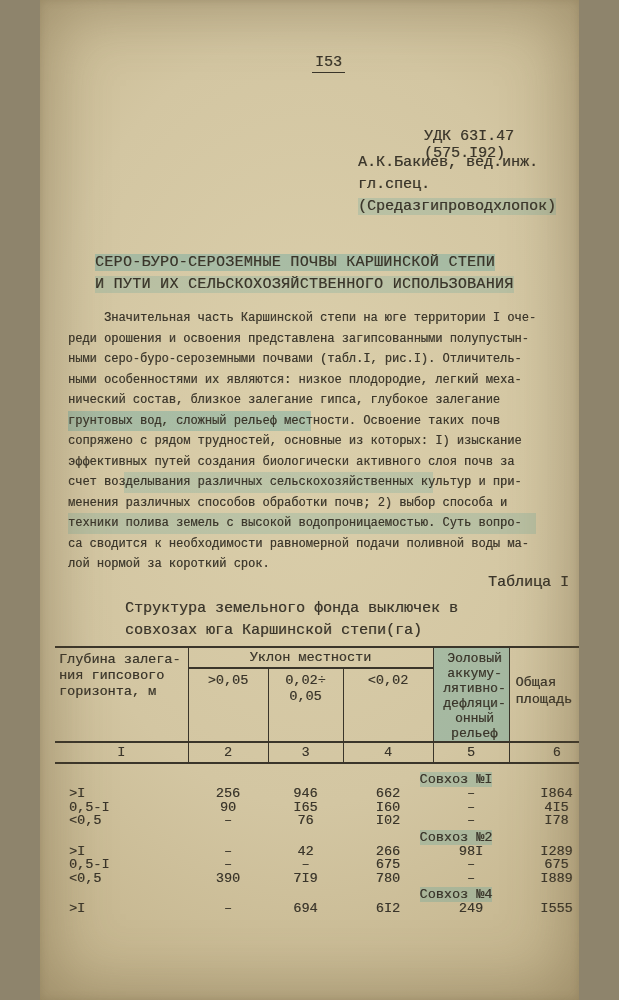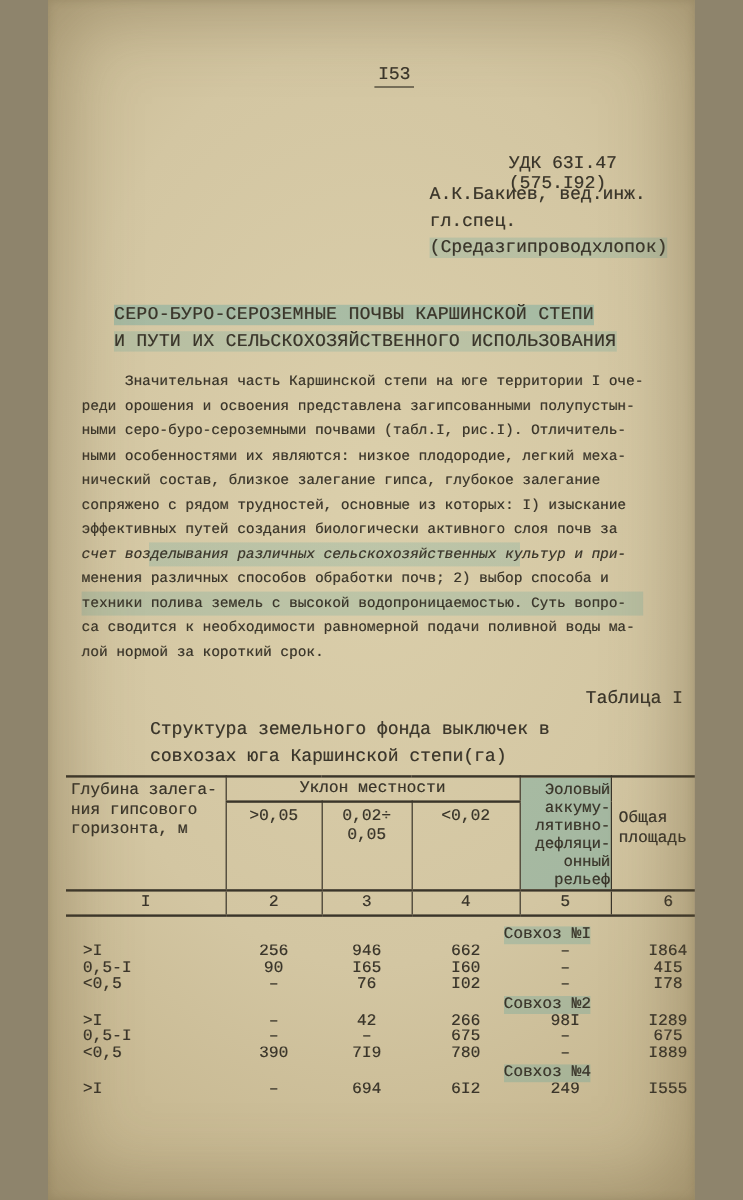--- a/index.html
+++ b/index.html
@@ -82,6 +82,7 @@
     <div class="bline">ными серо-буро-сероземными почвами (табл.I, рис.I). Отличитель-</div>
     <div class="bline">ными особенностями их являются: низкое плодородие, легкий меха-</div>
     <div class="bline">нический состав, близкое залегание гипса, глубокое залегание</div>
+    <div class="bline tint-left">грунтовых вод, сложный рельеф местности. Освоение таких почв</div>
     <div class="bline">сопряжено с рядом трудностей, основные из которых: I) изыскание</div>
     <div class="bline">эффективных путей создания биологически активного слоя почв за</div>
     <div class="bline tint-mid">счет возделывания различных сельскохозяйственных культур и при-</div>

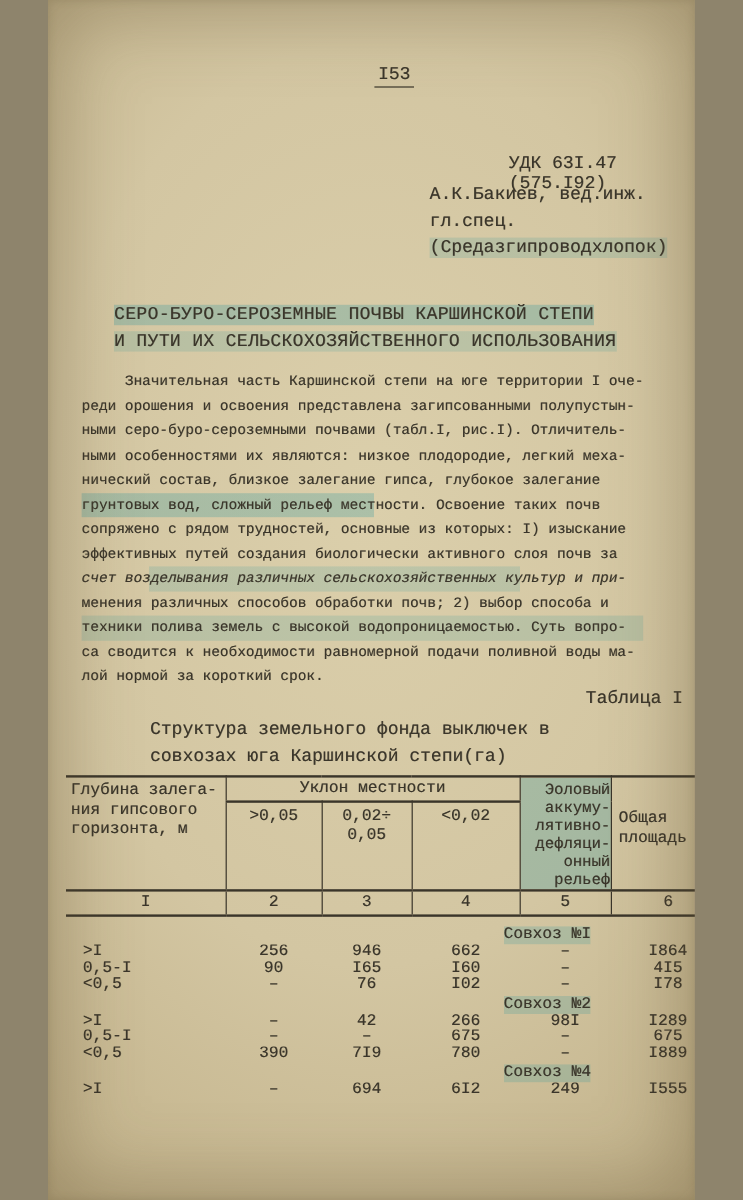--- a/index.html
+++ b/index.html
@@ -32,7 +32,7 @@
   .bodytext{position:absolute;top:308px;left:28px;font-size:12px;line-height:20.5px;}
   .bline{white-space:pre;}
   .tint-left{background:linear-gradient(90deg, var(--cyan) 0%, var(--cyan) 52%, transparent 52%);}
-  .tint-mid{background:linear-gradient(90deg, transparent 0%, transparent 12%, var(--cyan-light) 12%, var(--cyan-light) 78%, transparent 78%);font-style:italic;}
+  .tint-mid{background:linear-gradient(90deg, transparent 0%, transparent 12%, var(--cyan-light) 12%, var(--cyan-light) 78%, transparent 78%);}
   .tint-full{background:var(--cyan-light);}
   .tlabel{position:absolute;top:574px;left:448px;font-size:15px;}
   .tcaption{position:absolute;top:598px;left:85px;font-size:15px;line-height:22px;white-space:pre-line;}

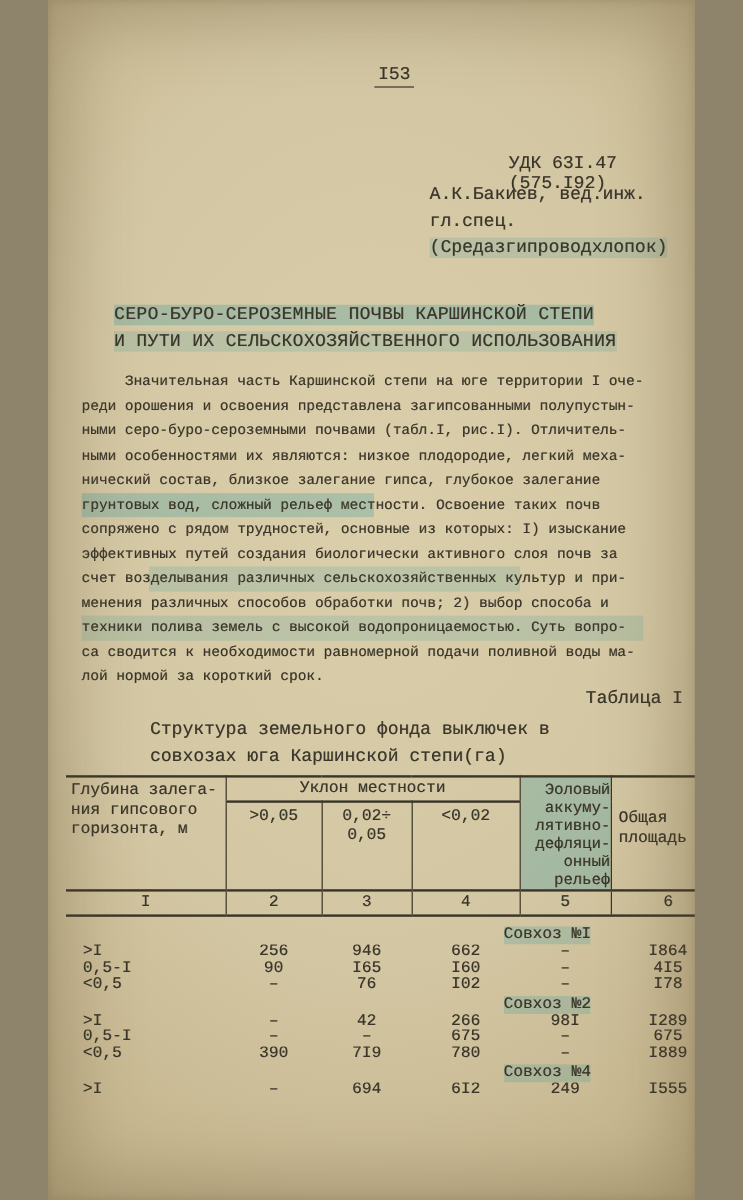--- a/index.html
+++ b/index.html
@@ -45,7 +45,7 @@
   .vr{border-right:1.8px solid var(--ink);}
   td.c1h{white-space:pre-line;font-size:13.5px;line-height:16px;text-align:left;padding:4px 0 0 4px;vertical-align:top;margin-left:12px;}
   td.slopeh{height:20px;text-align:center;font-size:13.5px;border-bottom:2px solid var(--ink);vertical-align:top;padding-top:2px;}
-  td.eolh{white-space:pre-line;font-size:13px;line-height:15px;text-align:right;padding:3px 0 0 7px;vertical-align:top;background:var(--cyan);margin-left:26px;}
+  td.eolh{white-space:pre-line;font-size:13px;line-height:15px;text-align:center;padding:3px 0 0 7px;vertical-align:top;background:var(--cyan);margin-left:26px;}
   td.toth{white-space:pre-line;font-size:13.5px;line-height:17px;text-align:left;padding:26px 40px 0 6px;vertical-align:top;}
   tr.sub td{height:72px;vertical-align:top;padding-top:4px;text-align:center;font-size:13.5px;line-height:16px;white-space:pre-line;}
   tr.nums td{height:21px;font-size:13.5px;text-align:center;border-top:2px solid var(--ink);border-bottom:2px solid var(--ink);vertical-align:middle;}

